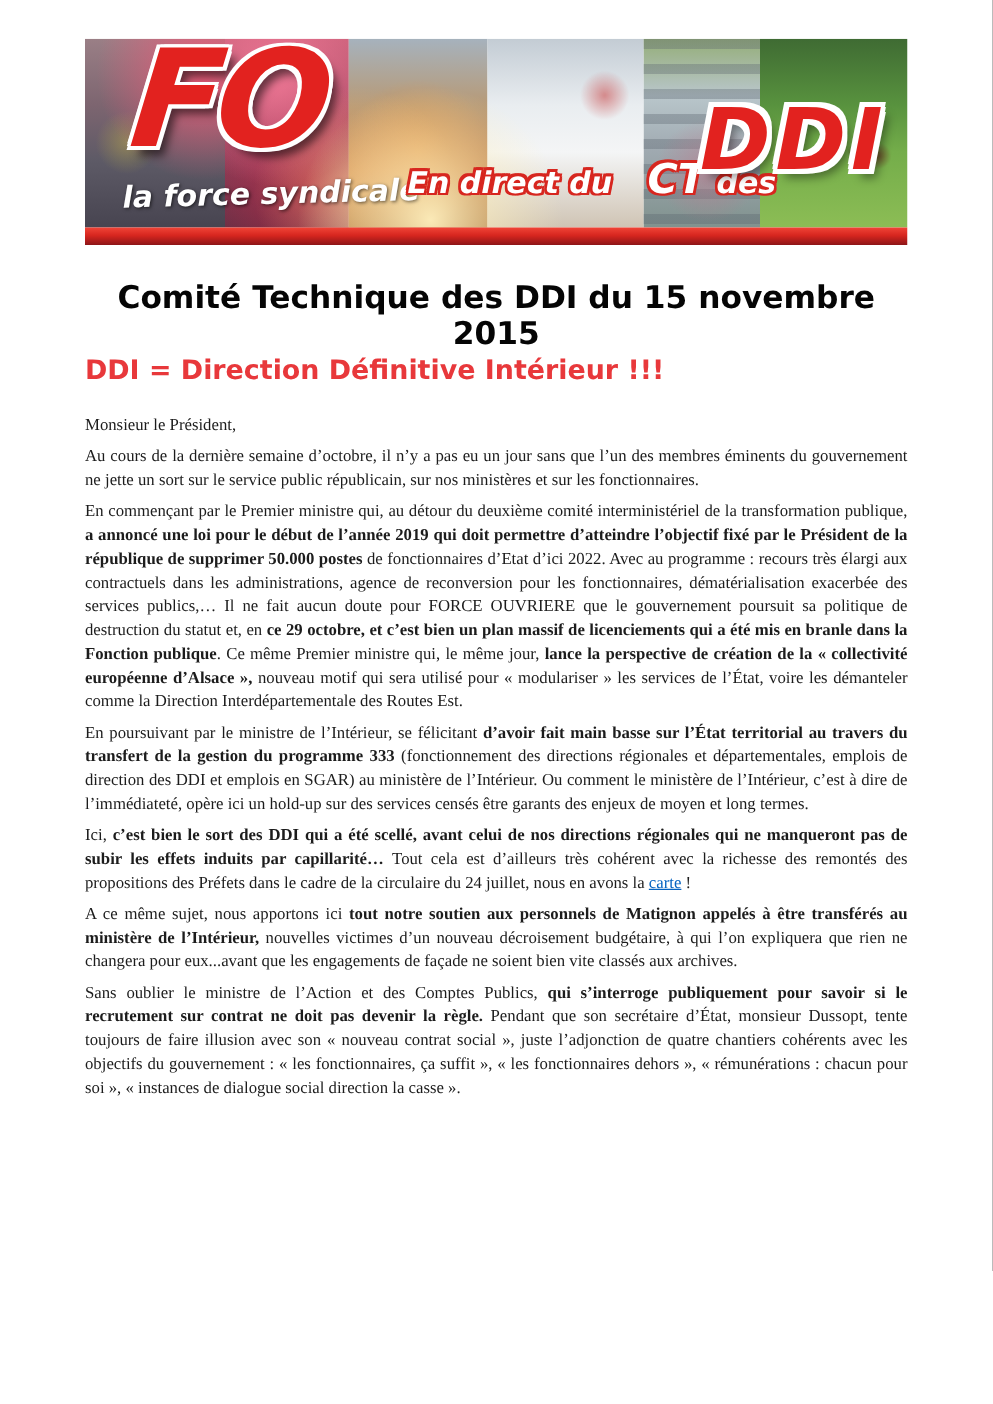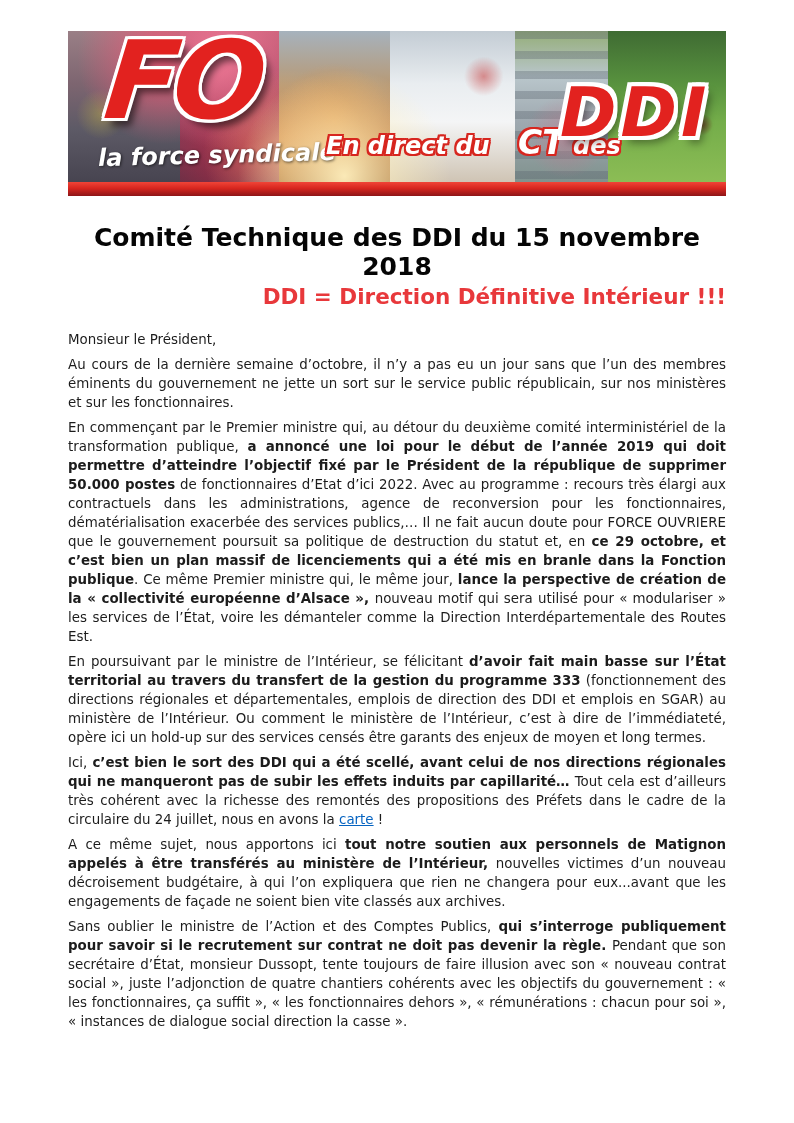--- a/index.html
+++ b/index.html
@@ -154,7 +154,7 @@
     <div class="banner-strip"></div>
   </div>
 
-  <h1 class="doc-title">Comité Technique des DDI du 15 novembre 2018</h1>
+  <h1 class="doc-title">Comité Technique des DDI du 15 novembre 2015</h1>
   <h2 class="doc-subtitle">DDI = Direction Définitive Intérieur !!!</h2>
 
   <div class="doc-body">

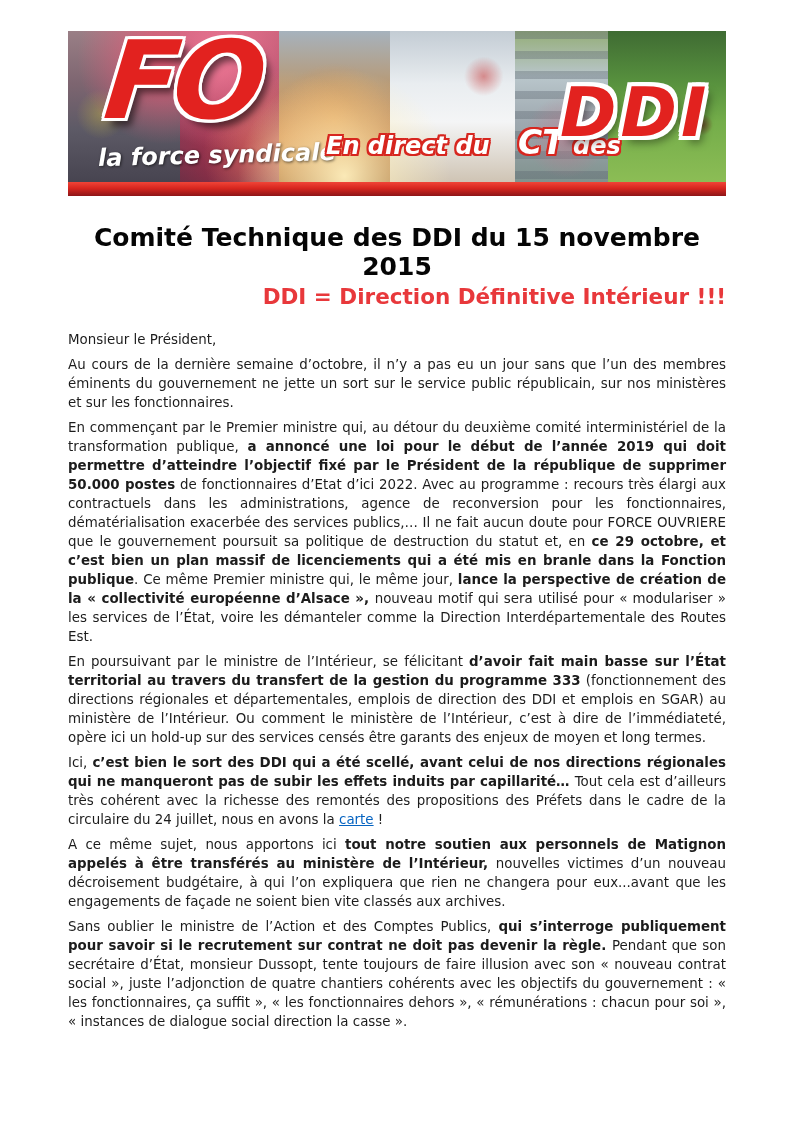--- a/index.html
+++ b/index.html
@@ -114,7 +114,7 @@
     letter-spacing:0;
   }
   .doc-subtitle {
-    margin:3px 0 0 0; text-align:right;
+    margin:3px 0 0 0; text-align:left;
     font-size:21.5px; font-weight:bold; color:var(--subtitle-red,#e8383b);
   }
 

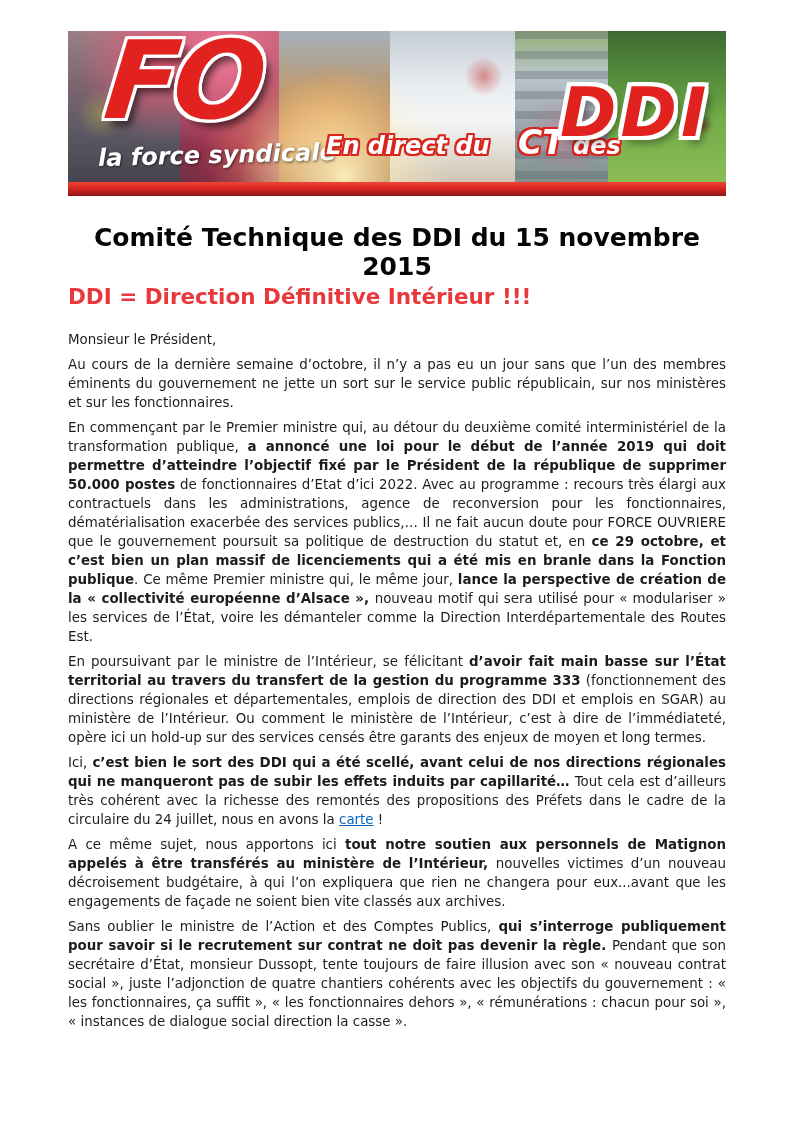--- a/index.html
+++ b/index.html
@@ -119,7 +119,7 @@
   }
 
   
-  .doc-body { margin-top:21px; }
+  .doc-body { margin-top:21px;font-family:Liberation Serif, serif; }
   .para {
     margin:0 0 6px 0;
     font-size:13.4px; line-height:19px;

